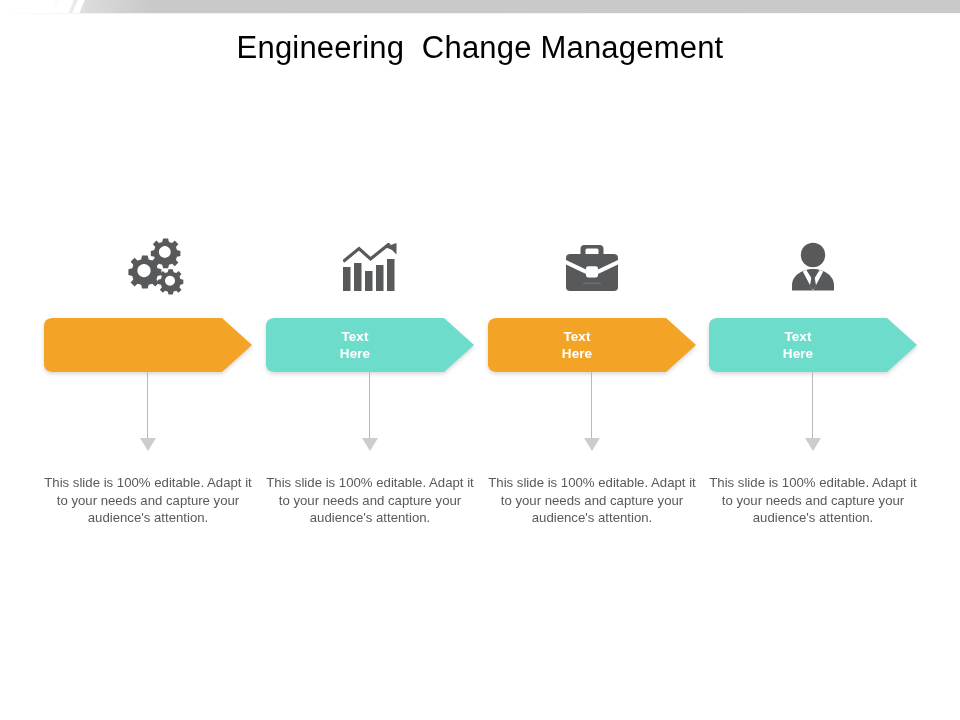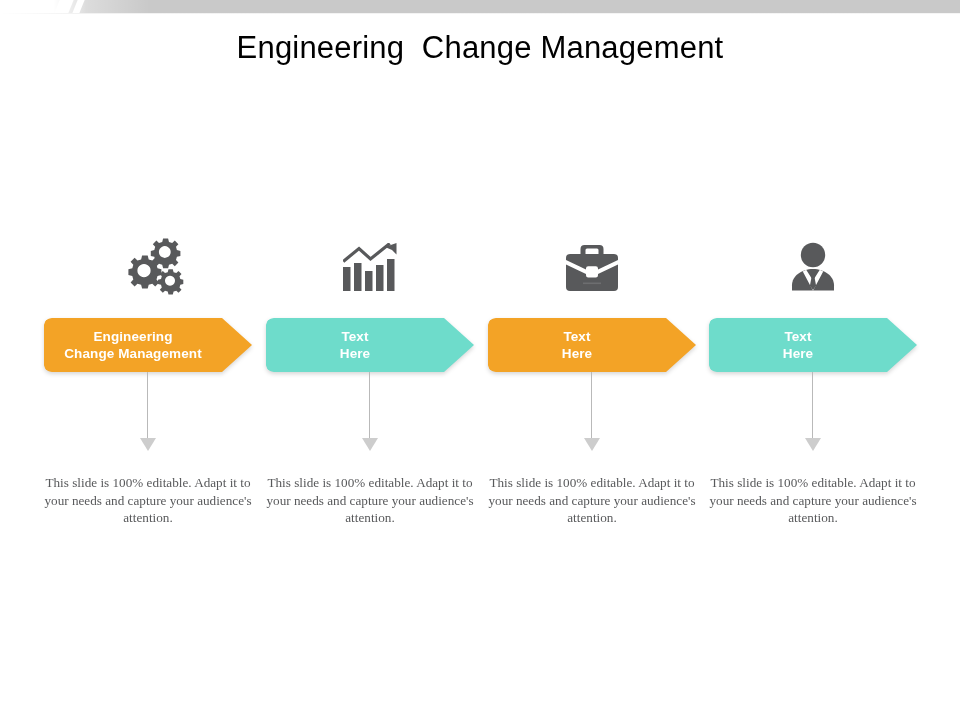--- a/index.html
+++ b/index.html
@@ -220,8 +220,6 @@
 
     <div class="banner banner-orange">
       <div class="banner-shape"></div>
-      <div class="banner-label">Engineering
-Change Management</div>
     </div>
 
     <div class="connector">

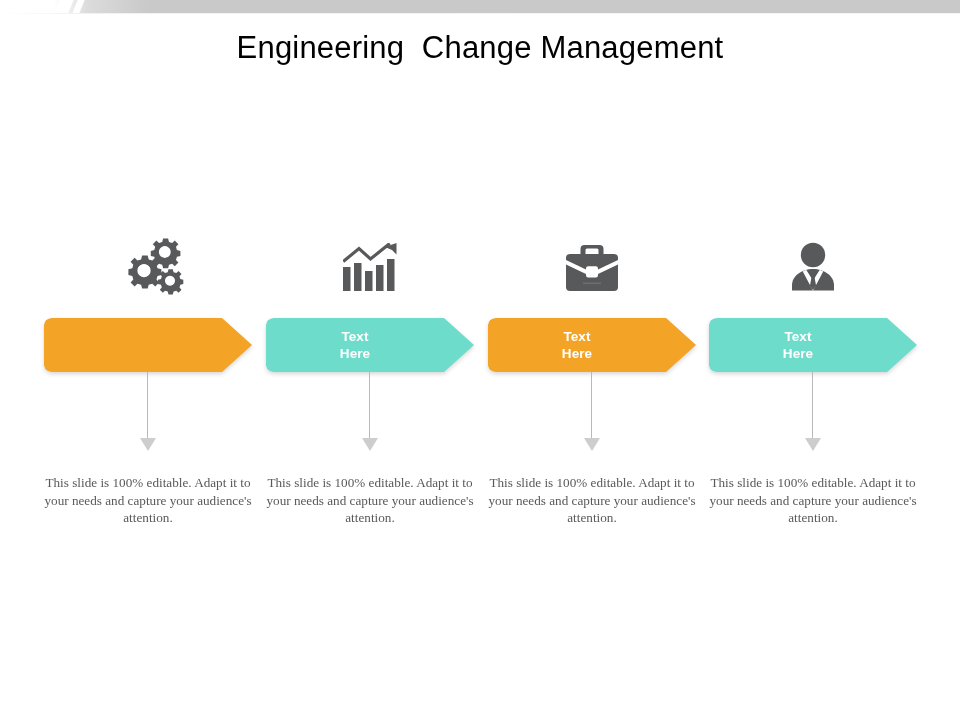--- a/index.html
+++ b/index.html
@@ -187,7 +187,7 @@
     font-size: 13.2px;
     line-height: 17.5px;
     color: #58595b;
-    font-family: Liberation Serif, serif;
+    font-family: Liberation Sans, sans-serif;
   }
 </style>
 </head>

